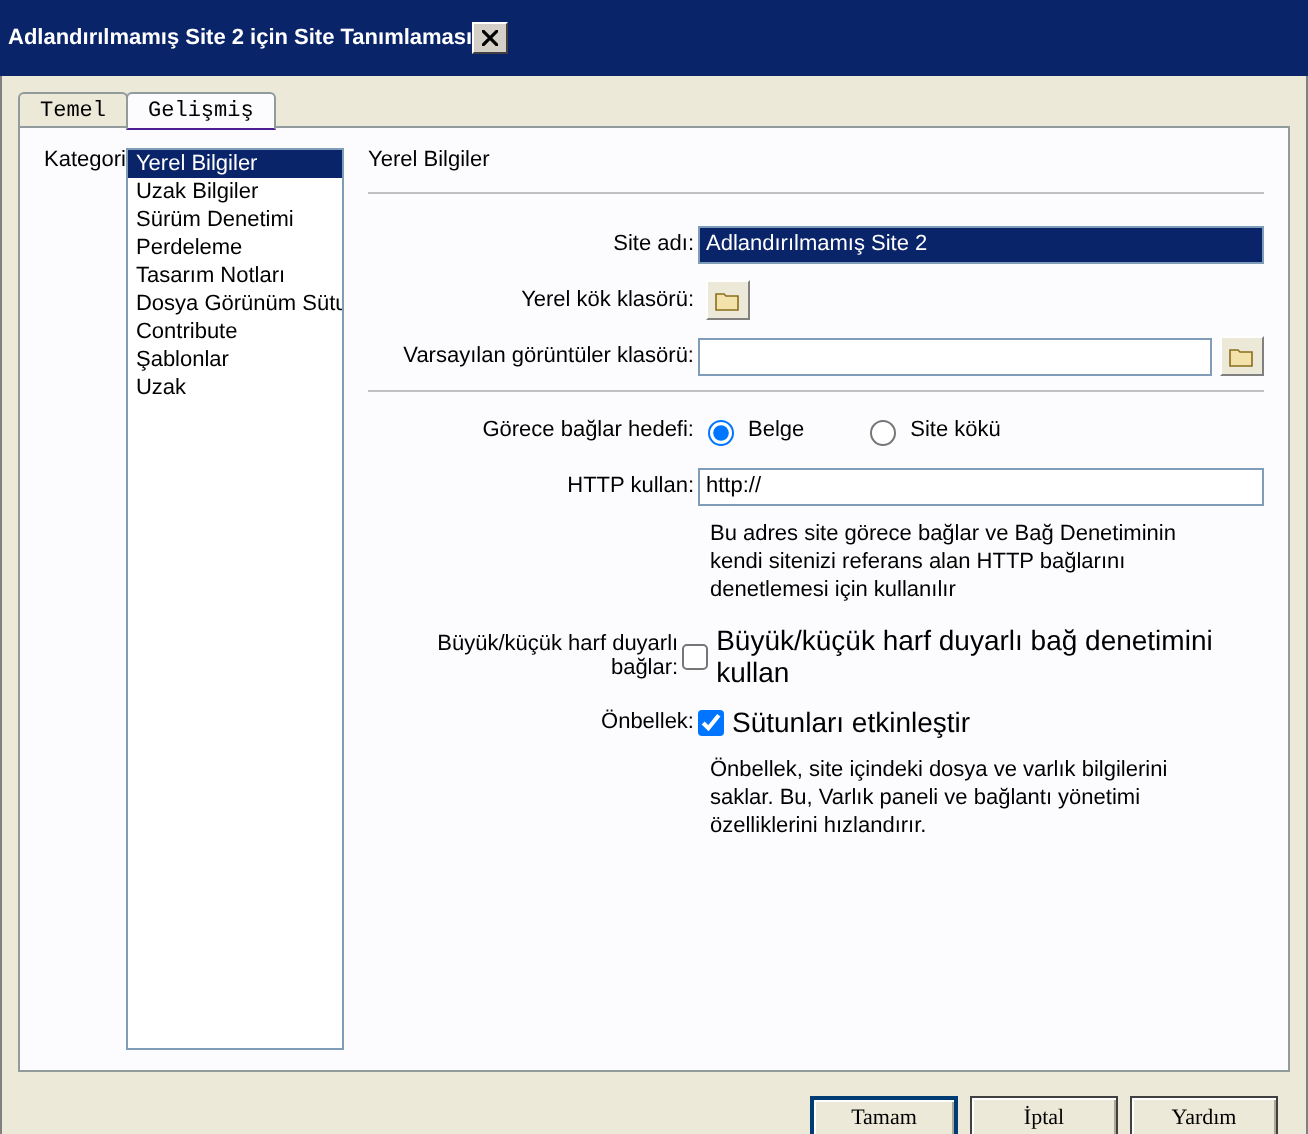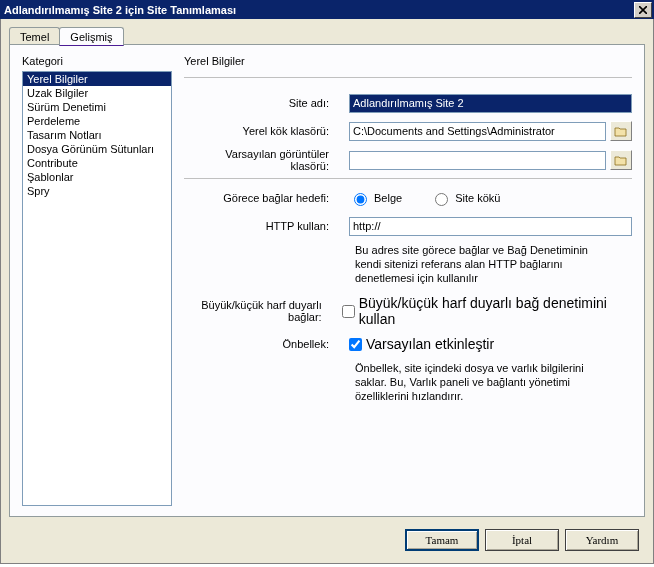--- a/index.html
+++ b/index.html
@@ -13,12 +13,11 @@
     overflow: hidden;
   }
   .titlebar {
-    height: 19px;
+    height: 38px;
     background: linear-gradient(#0a246a, #0a246a);
     color: #fff;
     display: flex;
     align-items: center;
-    justify-content: space-between;
     padding: 0 2px 0 4px;
     font-weight: bold;
     font-size: 11px;

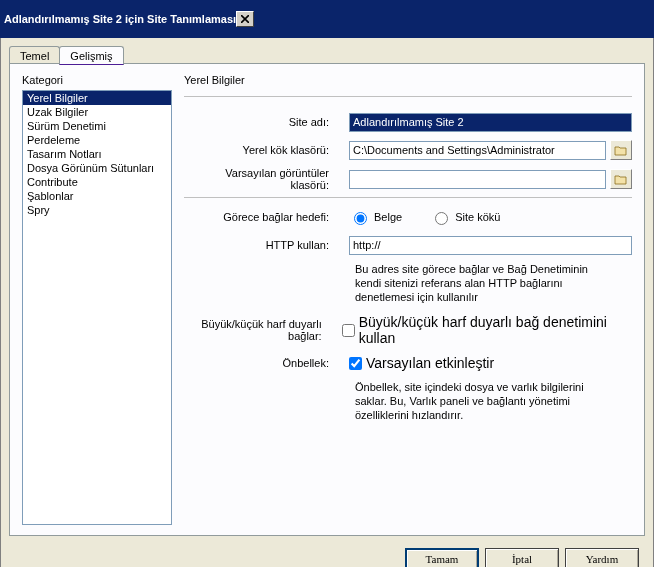--- a/index.html
+++ b/index.html
@@ -59,6 +59,7 @@
     font-size:11px;
     cursor:pointer;
     position:relative;
+    font-family:Liberation Mono, monospace;
   }
   .tab.inactive { margin-top:2px; color:#000; }
   .tab.active {

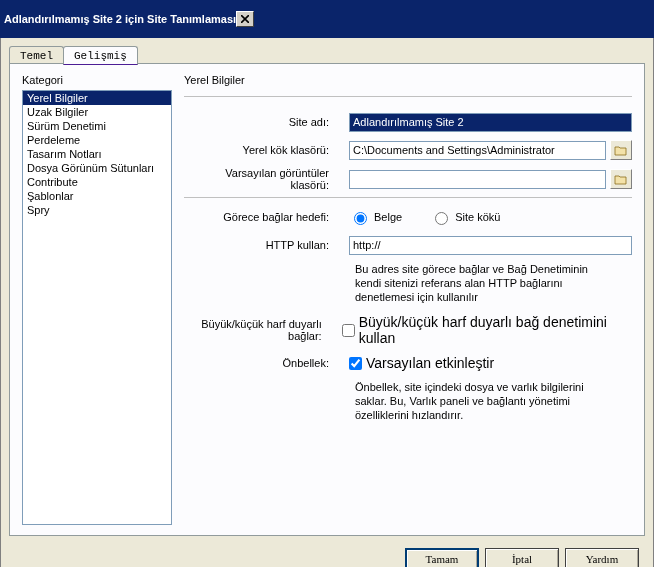--- a/index.html
+++ b/index.html
@@ -76,7 +76,7 @@
     padding:10px 12px;
   }
   .columns { display:flex; gap:12px; height:100%; }
-  .left-col { width:150px; display:flex; flex-direction:column; }
+  .left-col { width:150px; display:flex; flex-direction:row; }
   .left-col .heading, .right-col .heading {
     font-size:11px; margin-bottom:4px;
   }

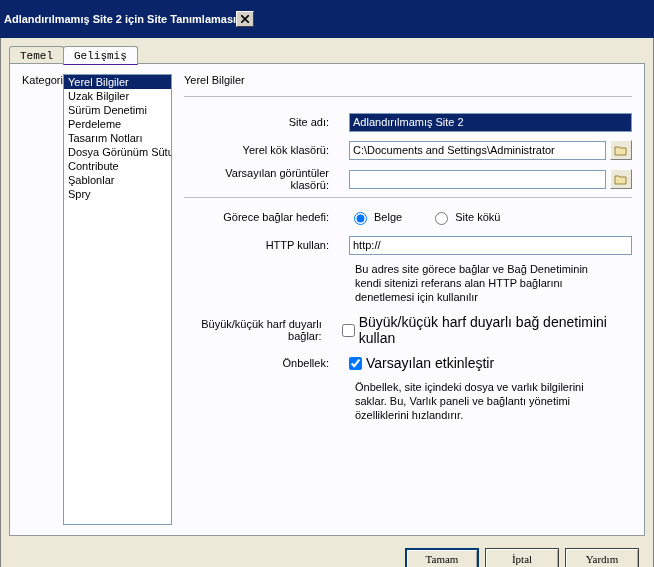--- a/index.html
+++ b/index.html
@@ -107,7 +107,7 @@
   .field-row .lbl {
     width:165px;
     text-align:right;
-    padding-right:20px;
+    padding-right:2px;
     font-size:11px;
   }
   .field-row input[type=text] {

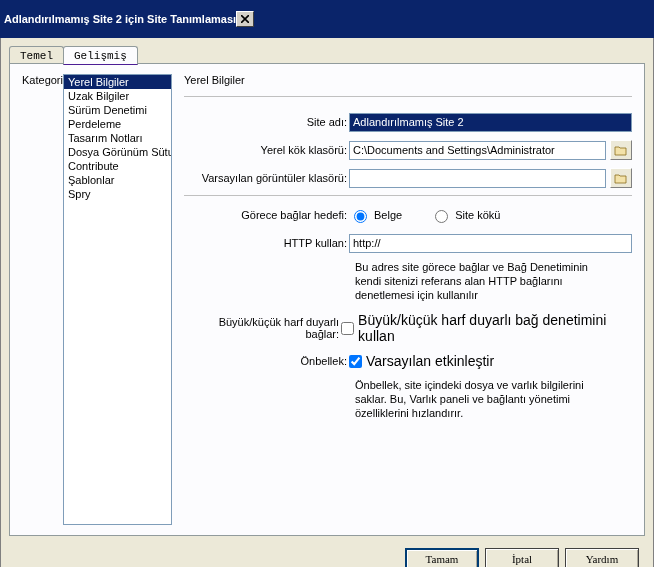--- a/index.html
+++ b/index.html
@@ -217,7 +217,6 @@
 
           <div class="field-row">
             <div class="lbl">Yerel kök klasörü:</div>
-            <input type="text" value="C:\Documents and Settings\Administrator" style="">
             <div class="folder-btn">
               <svg class="folder-icon" width="14" height="11" viewBox="0 0 14 11">
                   <path d="M1 2 h4 l1 1 h6 v7 h-11 z" fill="#f3e2a9" stroke="#8a6d1c" stroke-width="0.8"></path>

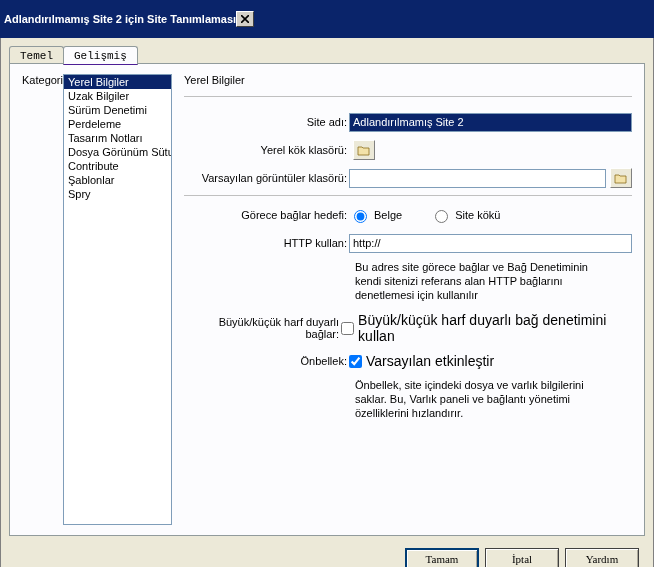--- a/index.html
+++ b/index.html
@@ -200,7 +200,7 @@
           <div class="cat-item">Dosya Görünüm Sütunları</div>
           <div class="cat-item">Contribute</div>
           <div class="cat-item">Şablonlar</div>
-          <div class="cat-item">Spry</div>
+          <div class="cat-item">Uzak</div>
         </div>
       </div>
 

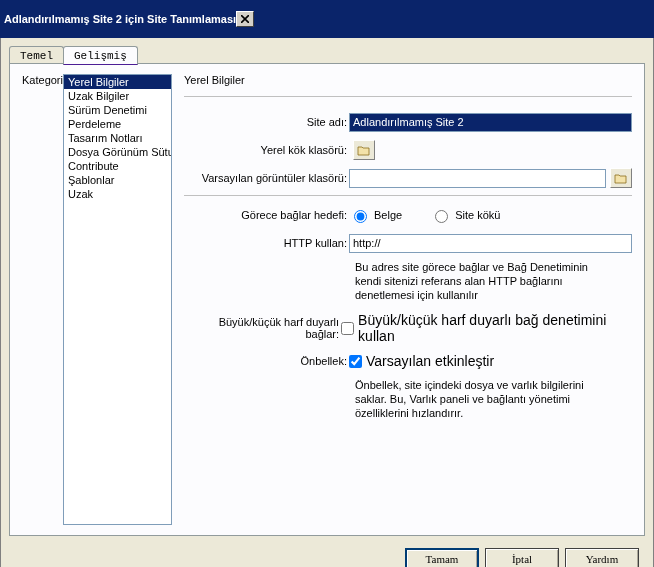--- a/index.html
+++ b/index.html
@@ -265,7 +265,7 @@
             <div class="lbl">Önbellek:</div>
             <div class="check-row">
               <input type="checkbox" id="cb-cache" checked="" style="">
-              <label for="cb-cache">Varsayılan etkinleştir</label>
+              <label for="cb-cache">Sütunları etkinleştir</label>
             </div>
           </div>
 

